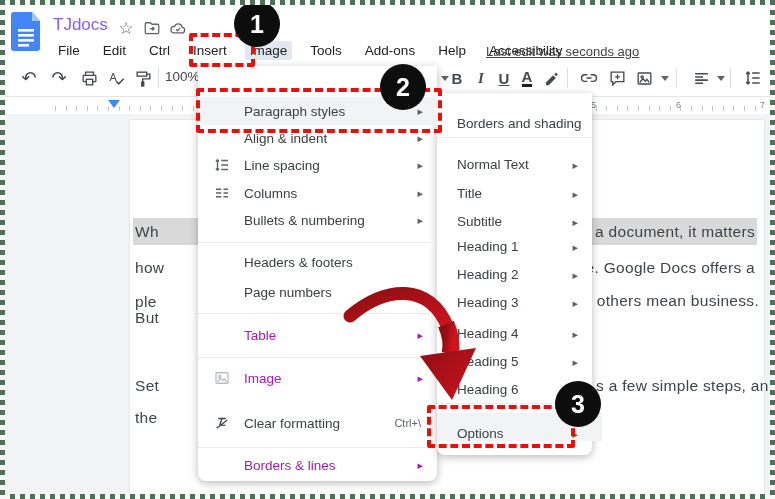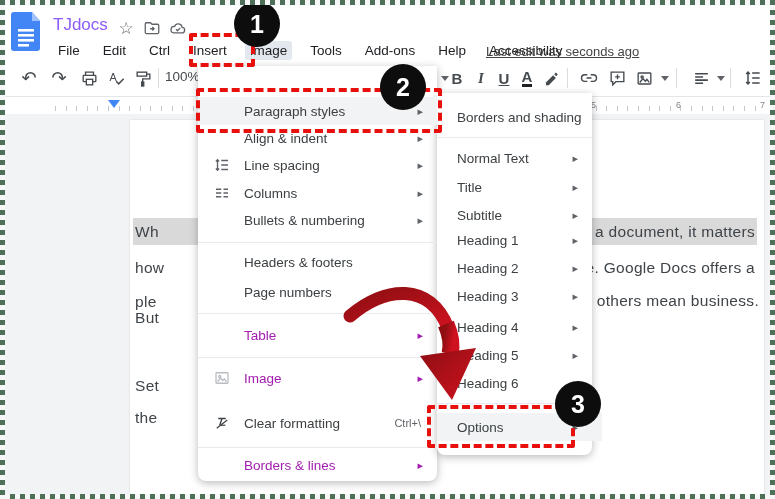--- a/index.html
+++ b/index.html
@@ -58,7 +58,7 @@
   .mrow.dis .lbl,.mrow.dis .ic,.mrow.dis .arr{color:#a21caf;}
   .mrow.hov{background:#f1f3f4;}
   .msep{position:absolute;left:198px;width:239px;height:1px;background:#e8eaed;z-index:12;}
-  .srow{position:absolute;left:437px;width:165px;height:28px;display:flex;align-items:center;font-size:13.5px;color:#3c4043;z-index:13;}
+  .srow{position:absolute;left:437px;width:165px;height:28px;display:flex;align-items:flex-end;font-size:13.5px;color:#3c4043;z-index:13;}
   .srow .lbl{margin-left:20px;}
   .srow .arr{margin-left:auto;margin-right:24px;color:#5f6368;font-size:11px;}
   .srow.hov{background:#f1f3f4;}

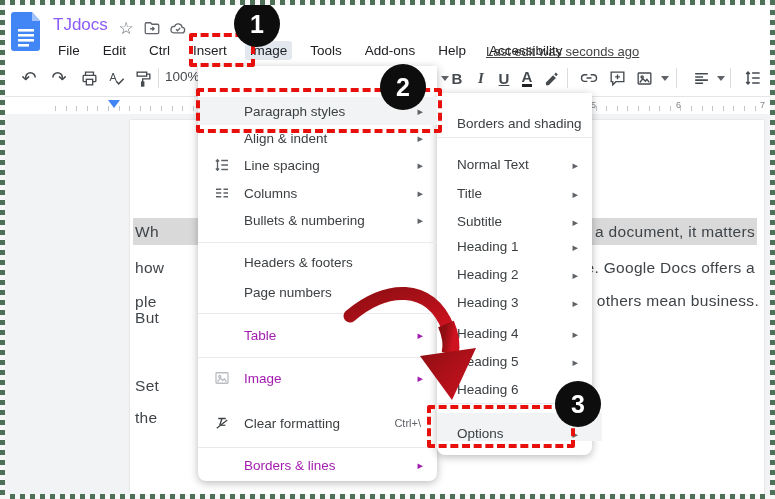--- a/index.html
+++ b/index.html
@@ -212,6 +212,7 @@
   <span class="dl" style="right:16px;top:287px">hilst others mean business.</span>
   <span class="dl" style="left:135px;top:304px">But</span>
   <span class="dl" style="left:135px;top:372px">Set</span>
+  <span class="dl" style="left:596px;top:372px">s a few simple steps, an</span>
   <span class="dl" style="left:135px;top:404px">the</span>
 
   <div class="panel fmt-panel"></div>

